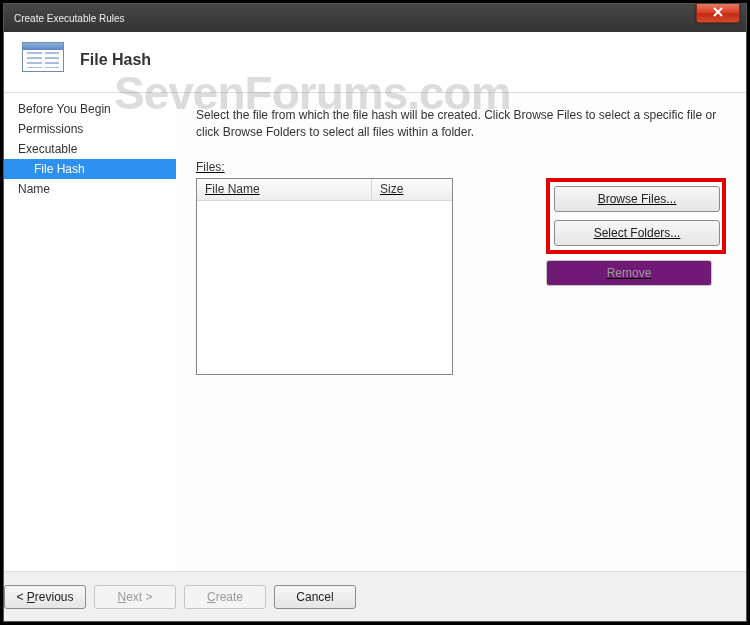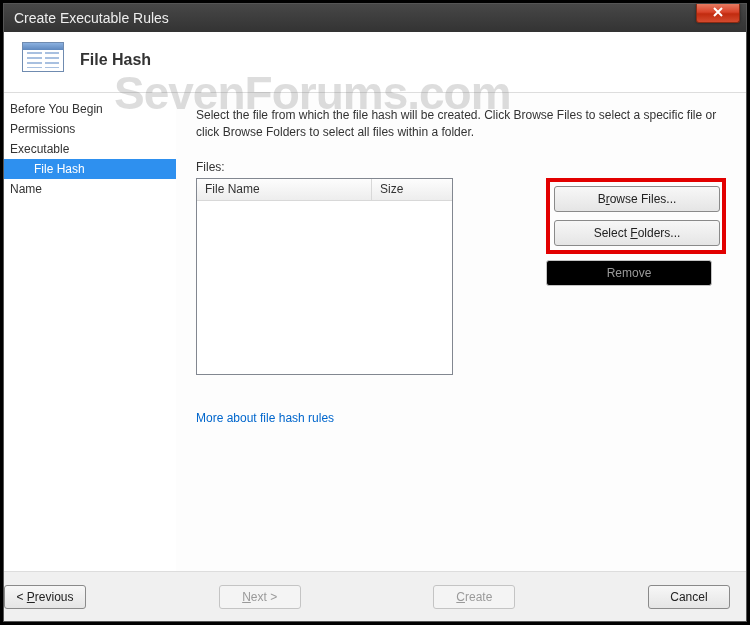--- a/index.html
+++ b/index.html
@@ -37,7 +37,7 @@
       position: relative;
     }
     .titlebar-text {
-      font-size: 14px;
+      font-size: 10px;
       color: #eee;
     }
     .close-btn {

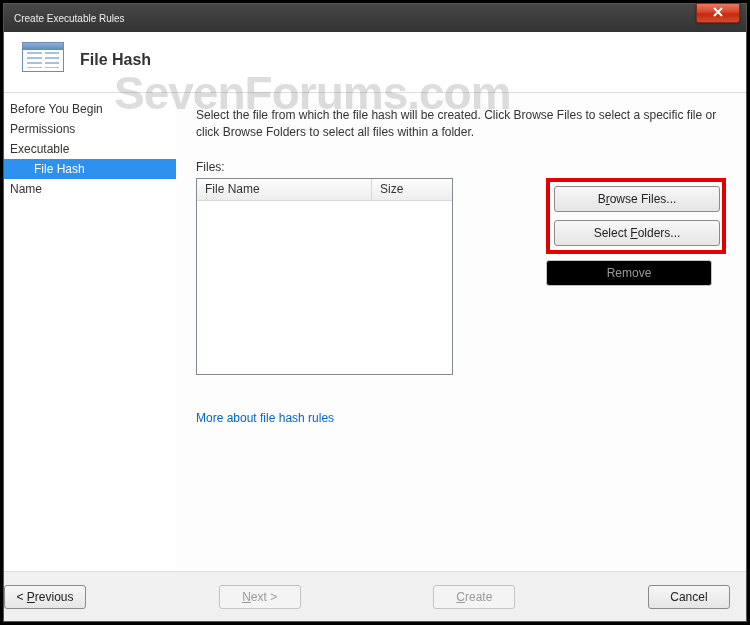--- a/index.html
+++ b/index.html
@@ -109,7 +109,7 @@
       padding-top: 6px;
     }
     .sidebar-item {
-      padding: 3px 10px 3px 6px;
+      padding: 3px 10px 3px 14px;
       color: #333;
       cursor: pointer;
       font-size: 12px;

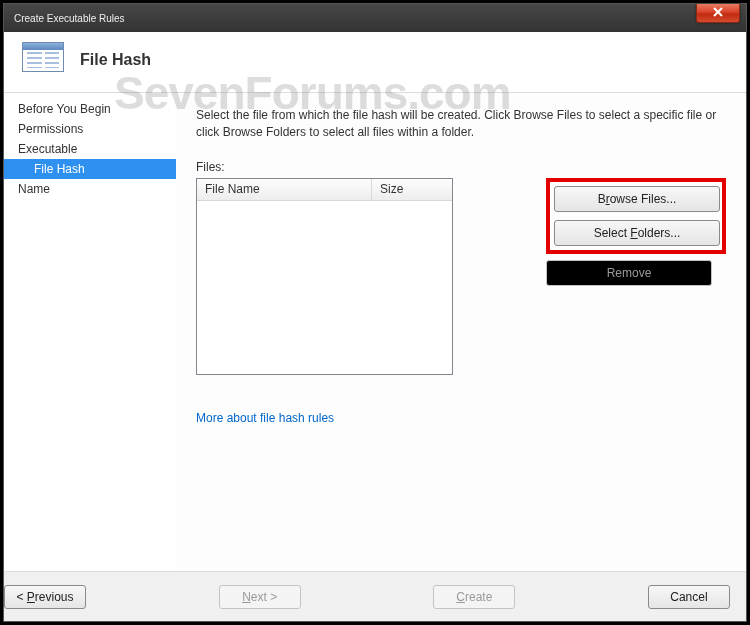--- a/index.html
+++ b/index.html
@@ -135,6 +135,7 @@
       display: flex;
       gap: 0;
       align-items: flex-start;
+      text-decoration: underline;
     }
     .files-col { flex: 1; }
     .files-label { font-size:12px; color:#333; margin-bottom:4px; }

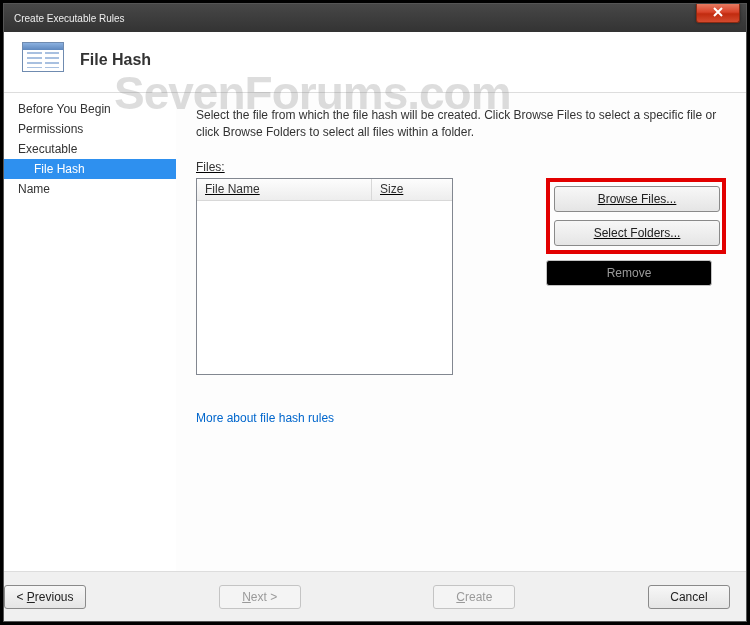--- a/index.html
+++ b/index.html
@@ -186,7 +186,7 @@
     .winbtn.disabled {
       color: #9a9a9a;
       border-color: #c4c4c4;
-      background: #000000;
+      background: #701a75;
       cursor: default;
       text-align: center;
     }

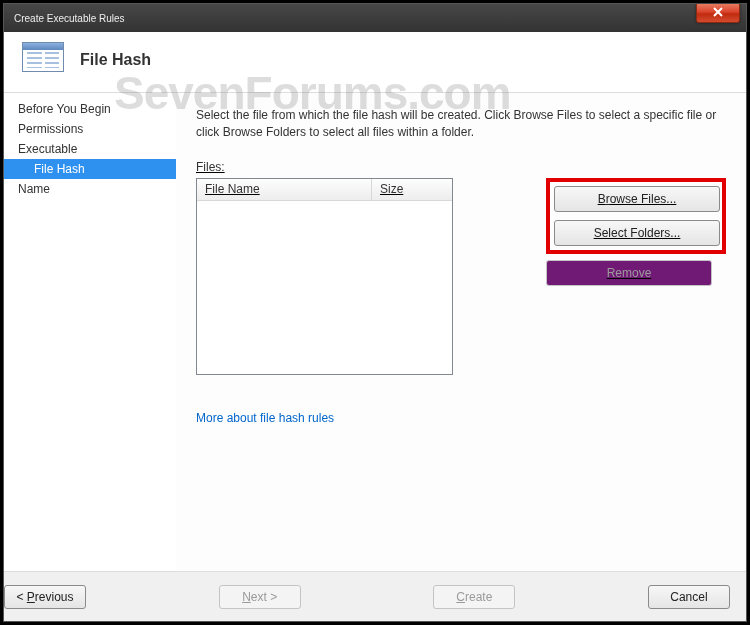--- a/index.html
+++ b/index.html
@@ -299,7 +299,6 @@
         </div>
       </div>
 
-      <a class="morelink">More about file hash rules</a>
     </div>
   </div>
 

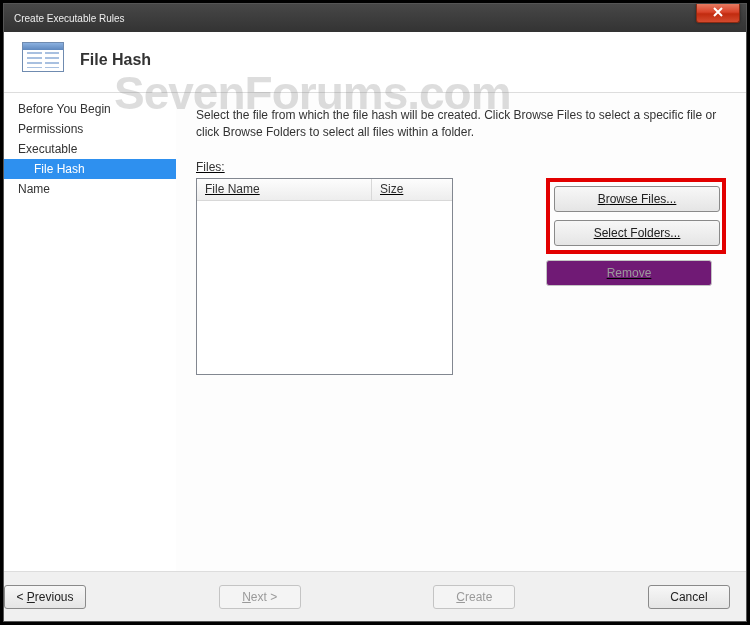--- a/index.html
+++ b/index.html
@@ -204,7 +204,7 @@
       border-top: 1px solid #ddd;
       display: flex;
       align-items: center;
-      justify-content: space-between;
+      justify-content: flex-start;
       padding-right: 16px;
       gap: 8px;
     }

